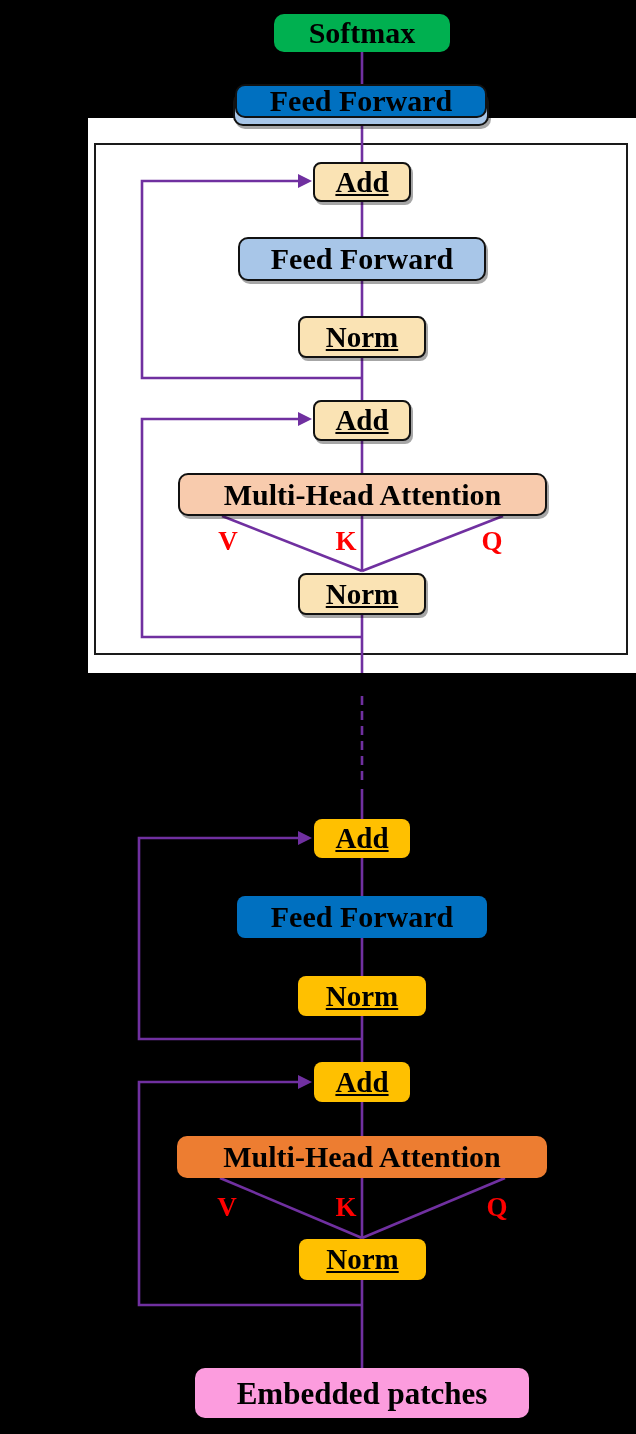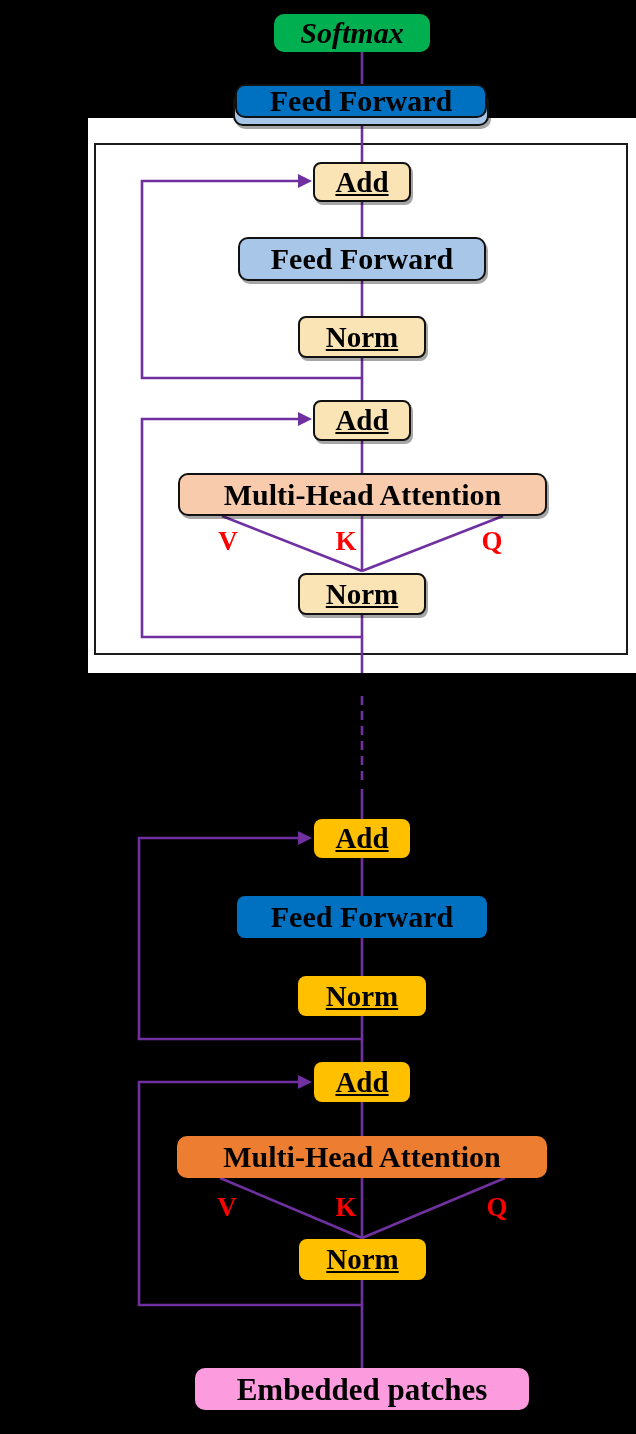--- a/index.html
+++ b/index.html
@@ -122,7 +122,7 @@
     <path class="wire" d="M505 1178 L362 1238"></path>
   </svg>
 
-  <div class="box green r10 fs30" style="left:274px; top:14px; width:156px; height:38px;font-style:italic;">Softmax</div>
+  <div class="box green r10 fs30" style="left:274px; top:14px; width:176px; height:38px;">Softmax</div>
   <div class="box lightblue r10 bordered" style="left:233px; top:92px; width:256px; height:34px;"></div>
   <div class="box blue r10 fs30" style="left:235px; top:84px; width:252px; height:34px; border:2px solid #111;">Feed Forward</div>
 

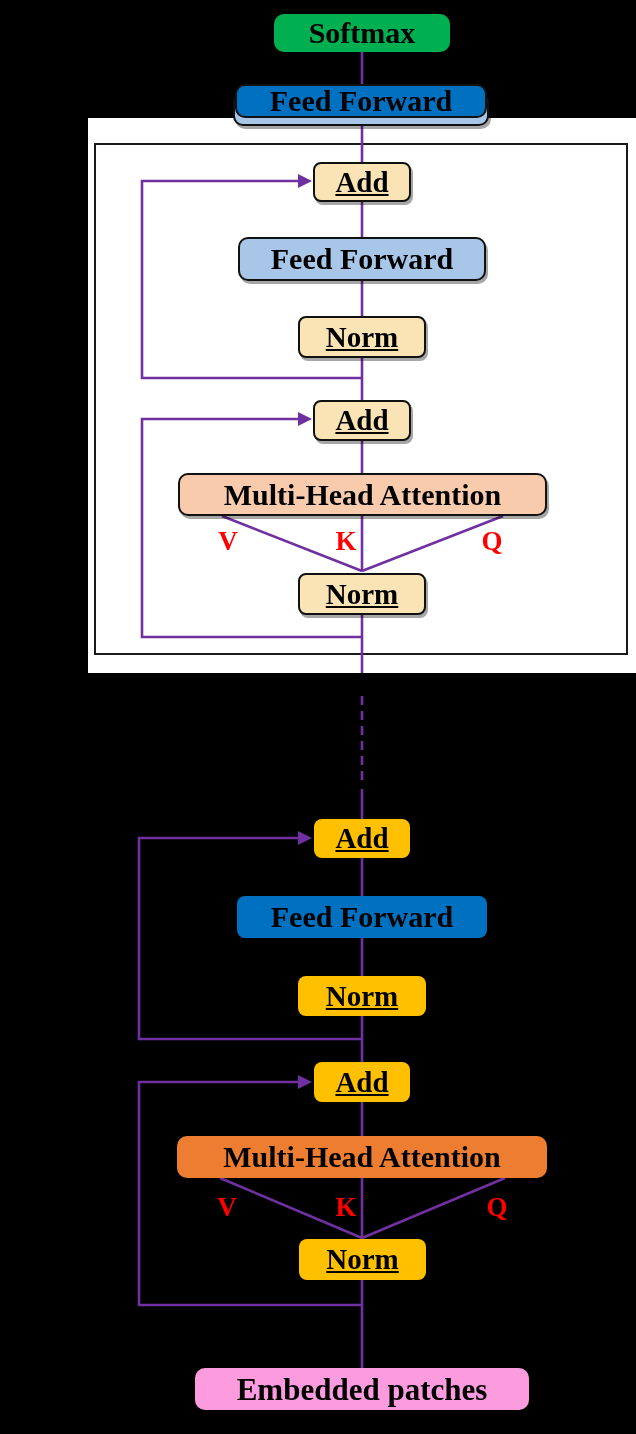--- a/index.html
+++ b/index.html
@@ -146,7 +146,7 @@
   <div class="qkv" style="left:497px; top:1207px;">Q</div>
   <div class="box gold r8 fs29" style="left:299px; top:1239px; width:127px; height:41px;">Norm</div>
 
-  <div class="box pink r10 fs31" style="left:195px; top:1368px; width:334px; height:42px;">Embedded patches</div>
+  <div class="box pink r10 fs31" style="left:195px; top:1368px; width:334px; height:50px;">Embedded patches</div>
 
 </div>
 

